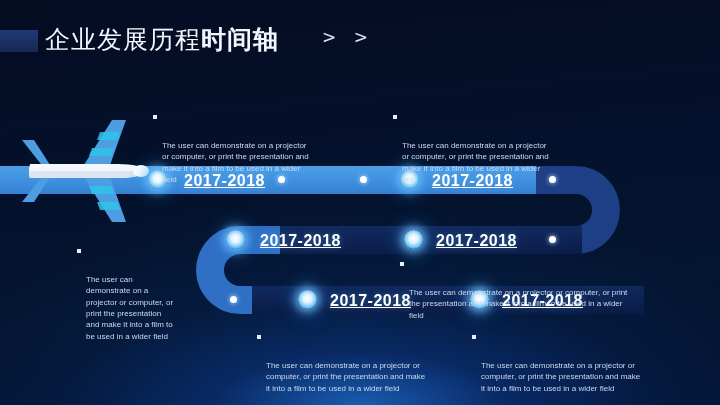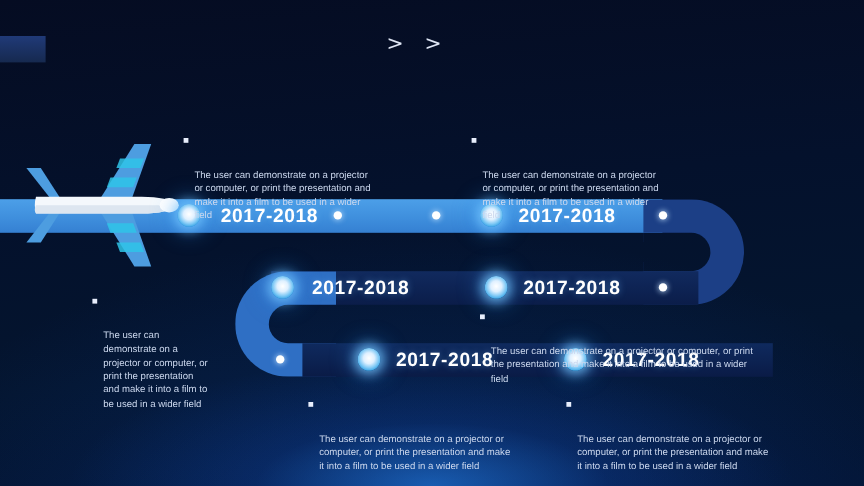--- a/index.html
+++ b/index.html
@@ -144,6 +144,7 @@
 
   <div class="header">
     <div class="hdr-chip"></div>
+    <div class="hdr-title"><span>企业发展历程</span><span class="bold">时间轴</span></div>
     <div class="hdr-arrows">&gt; &gt;</div>
   </div>
 

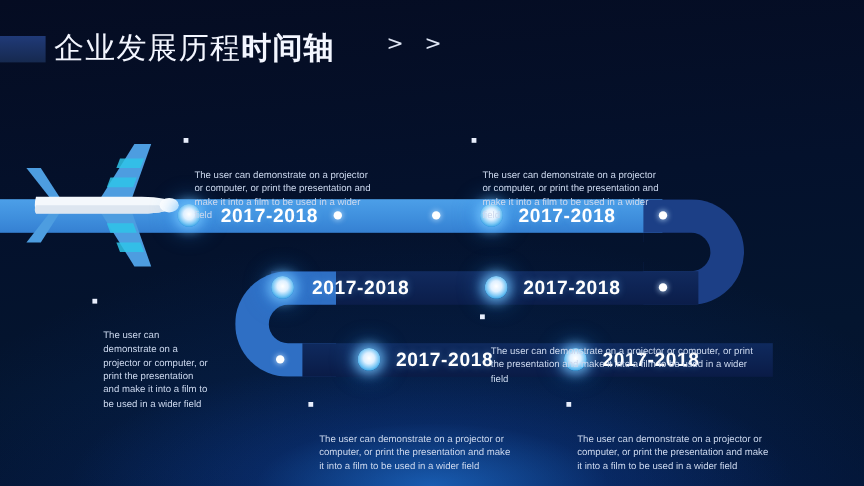--- a/index.html
+++ b/index.html
@@ -117,6 +117,7 @@
     letter-spacing: 0.5px;
     white-space: nowrap;
     text-shadow: 0 0 6px rgba(110,190,255,0.45);
+    text-decoration: underline;
   }
 
   

